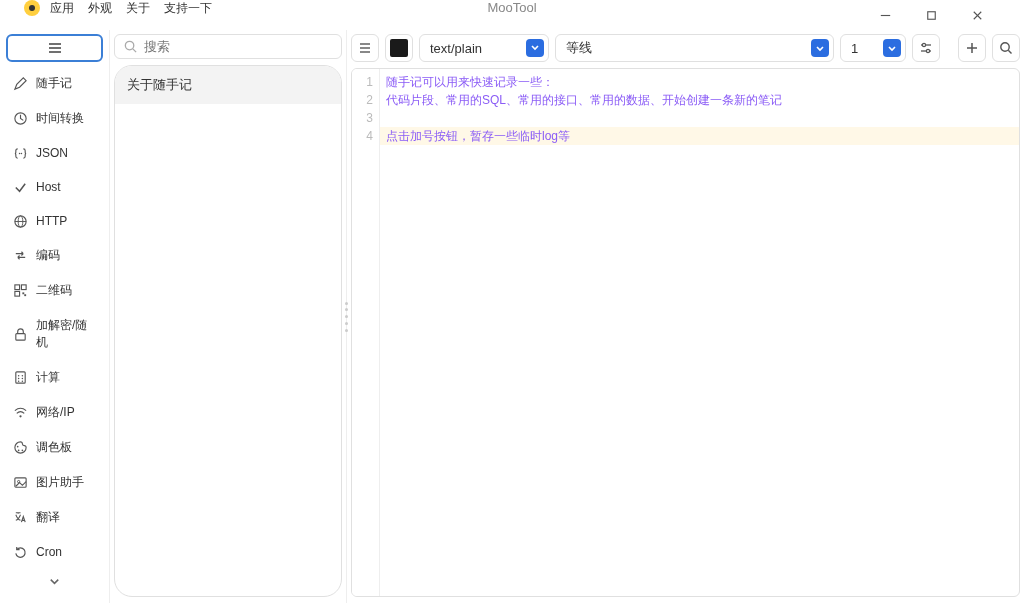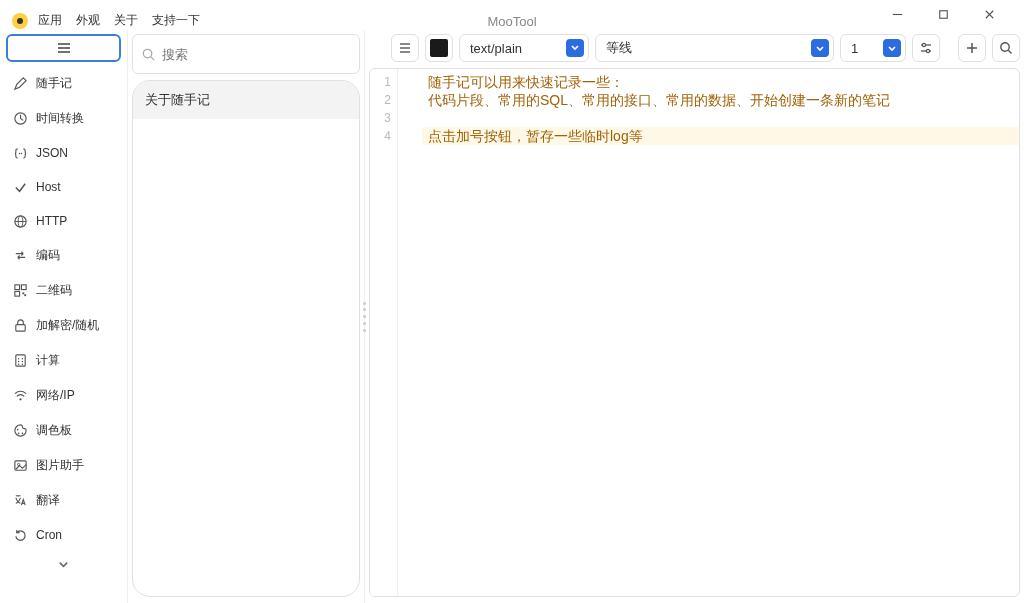--- a/index.html
+++ b/index.html
@@ -6,7 +6,7 @@
 html, body { width: 1024px; height: 603px; overflow: hidden; background: #fff; }
 
 
-.titlebar { height: 30px; display: flex; align-items: flex-end; padding: 0 12px; background: #fff; border-bottom: 1px solid transparent; position: relative; }
+.titlebar { height: 30px; display: flex; align-items: flex-start; padding: 0 24px; background: #fff; border-bottom: 1px solid transparent; position: relative; }
 .titlebar .logo { width: 16px; height: 16px; border-radius: 50%; background: #ffcf3f; margin-right: 10px; display: flex; align-items: center; justify-content: center; }
 .titlebar .logo::after { content: ""; width: 6px; height: 6px; background: #333; border-radius: 50%; }
 .titlebar .menu { display: flex; gap: 14px; font-size: 12px; color: #333; }

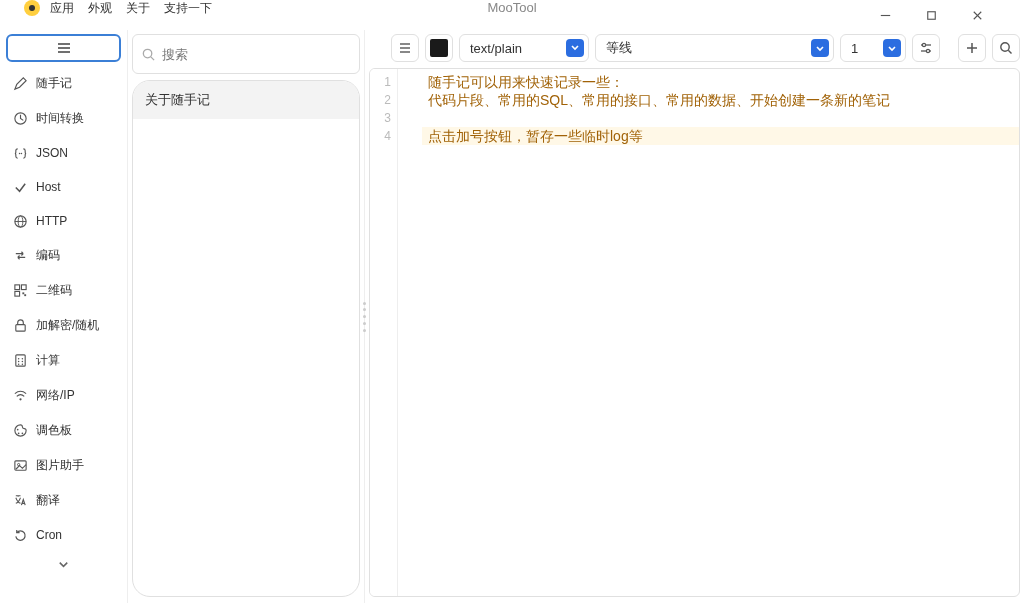--- a/index.html
+++ b/index.html
@@ -28,7 +28,7 @@
 
 
 .notelist { width: 237px; border-right: 1px solid #eee; display: flex; flex-direction: column; padding: 4px 4px 6px 4px; }
-.notelist .search { height: 40px; border: 1px solid #e0e0e0; border-radius: 6px; display: flex; align-items: center; padding: 0 8px; gap: 6px; color: #aaa; font-size: 13px; }
+.notelist .search { height: 25px; border: 1px solid #e0e0e0; border-radius: 6px; display: flex; align-items: center; padding: 0 8px; gap: 6px; color: #aaa; font-size: 13px; }
 .notelist .search input { border: none; outline: none; flex: 1; font-size: 13px; color: #333; background: transparent; }
 .notelist .list-area { margin-top: 6px; flex: 1; border: 1px solid #e0e0e0; border-radius: 18px; overflow: hidden; }
 .notelist .note-item { padding: 10px 12px; font-size: 13px; color: #333; background: #f3f3f3; cursor: pointer; }

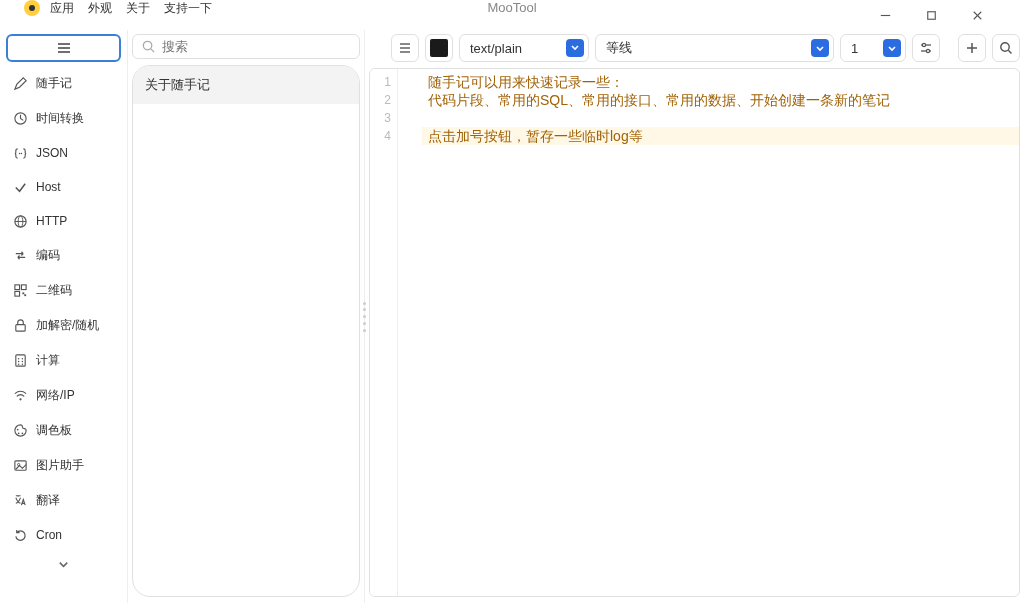--- a/index.html
+++ b/index.html
@@ -35,7 +35,7 @@
 
 
 .editor { flex: 1; display: flex; flex-direction: column; position: relative; padding: 4px 4px 6px 4px; }
-.editor .toolbar { height: 28px; display: flex; align-items: center; gap: 6px; margin-left: 22px; }
+.editor .toolbar { height: 28px; display: flex; align-items: center; gap: 6px; }
 .editor .tbtn { height: 28px; min-width: 28px; border: 1px solid #e0e0e0; border-radius: 6px; display: flex; align-items: center; justify-content: center; background: #fff; cursor: pointer; color: #555; }
 .editor .color-swatch { width: 18px; height: 18px; background: #1a1a1a; border-radius: 2px; }
 .editor .select-like { height: 28px; border: 1px solid #e0e0e0; border-radius: 6px; display: flex; align-items: center; padding: 0 4px 0 10px; background: #fff; cursor: pointer; font-size: 13px; color: #333; gap: 6px; }

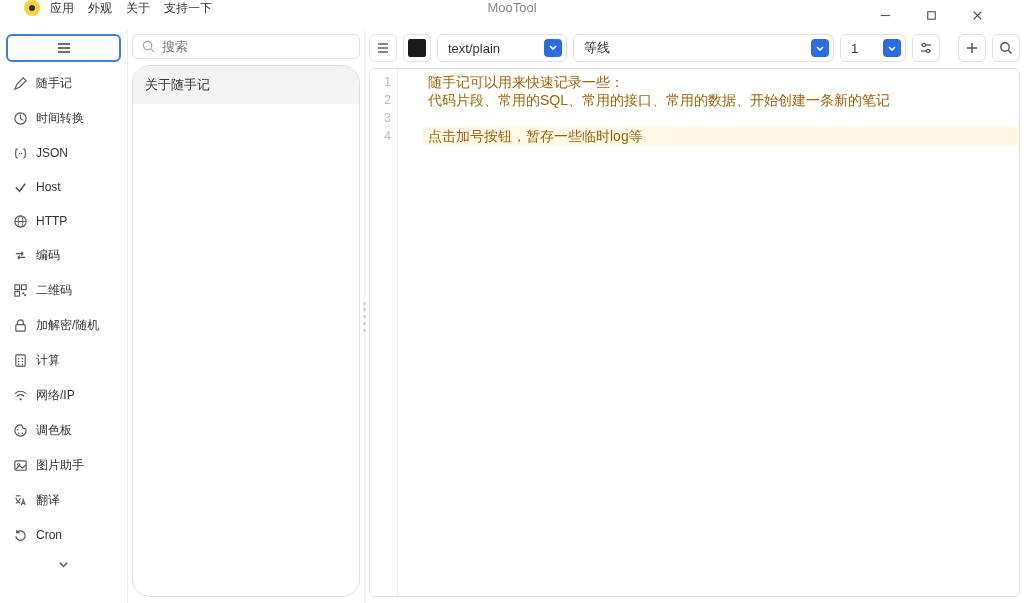--- a/index.html
+++ b/index.html
@@ -19,7 +19,7 @@
 .main { display: flex; height: 573px; }
 
 
-.tools { width: 128px; border-right: 1px solid #eee; display: flex; flex-direction: column; padding: 4px 6px 0 6px; }
+.tools { width: 110px; border-right: 1px solid #eee; display: flex; flex-direction: column; padding: 4px 6px 0 6px; }
 .tools .hamburger-top { height: 28px; border: 2px solid #3b7fd6; border-radius: 6px; display: flex; align-items: center; justify-content: center; margin-bottom: 4px; cursor: pointer; }
 .tools .tool-item { display: flex; align-items: center; gap: 8px; padding: 9px 6px; font-size: 12px; color: #333; cursor: pointer; border-radius: 4px; }
 .tools .tool-item .ticon { width: 16px; height: 16px; display: flex; align-items: center; justify-content: center; color: #555; flex: 0 0 16px; }

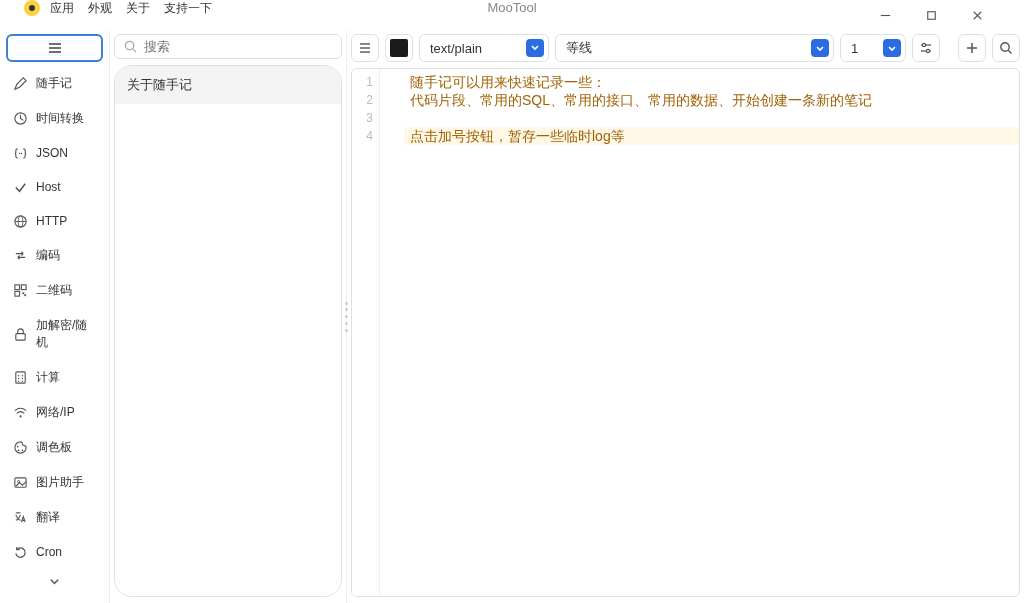--- a/index.html
+++ b/index.html
@@ -47,7 +47,7 @@
 .editor .code-area { margin-top: 6px; flex: 1; border: 1px solid #e0e0e0; border-radius: 6px; overflow: hidden; display: flex; }
 .editor .gutter { width: 28px; background: #fff; border-right: 1px solid #eee; padding-top: 4px; text-align: right; }
 .editor .gutter div { font-size: 12px; color: #bbb; padding: 0 6px; height: 18px; line-height: 18px; }
-.editor .content { flex: 1; padding-top: 4px; font-size: 14px; color: #a16207; margin-left: 24px; }
+.editor .content { flex: 1; padding-top: 4px; font-size: 12px; color: #8b5cf6; }
 .editor .content .line { height: 18px; line-height: 18px; padding: 0 6px; white-space: nowrap; }
 .editor .content .line.hl { background: #fff8e7; }
 .editor .drag-handle { position: absolute; left: -2px; top: 50%; transform: translateY(-50%); width: 4px; height: 30px; display: flex; flex-direction: column; justify-content: space-between; }

